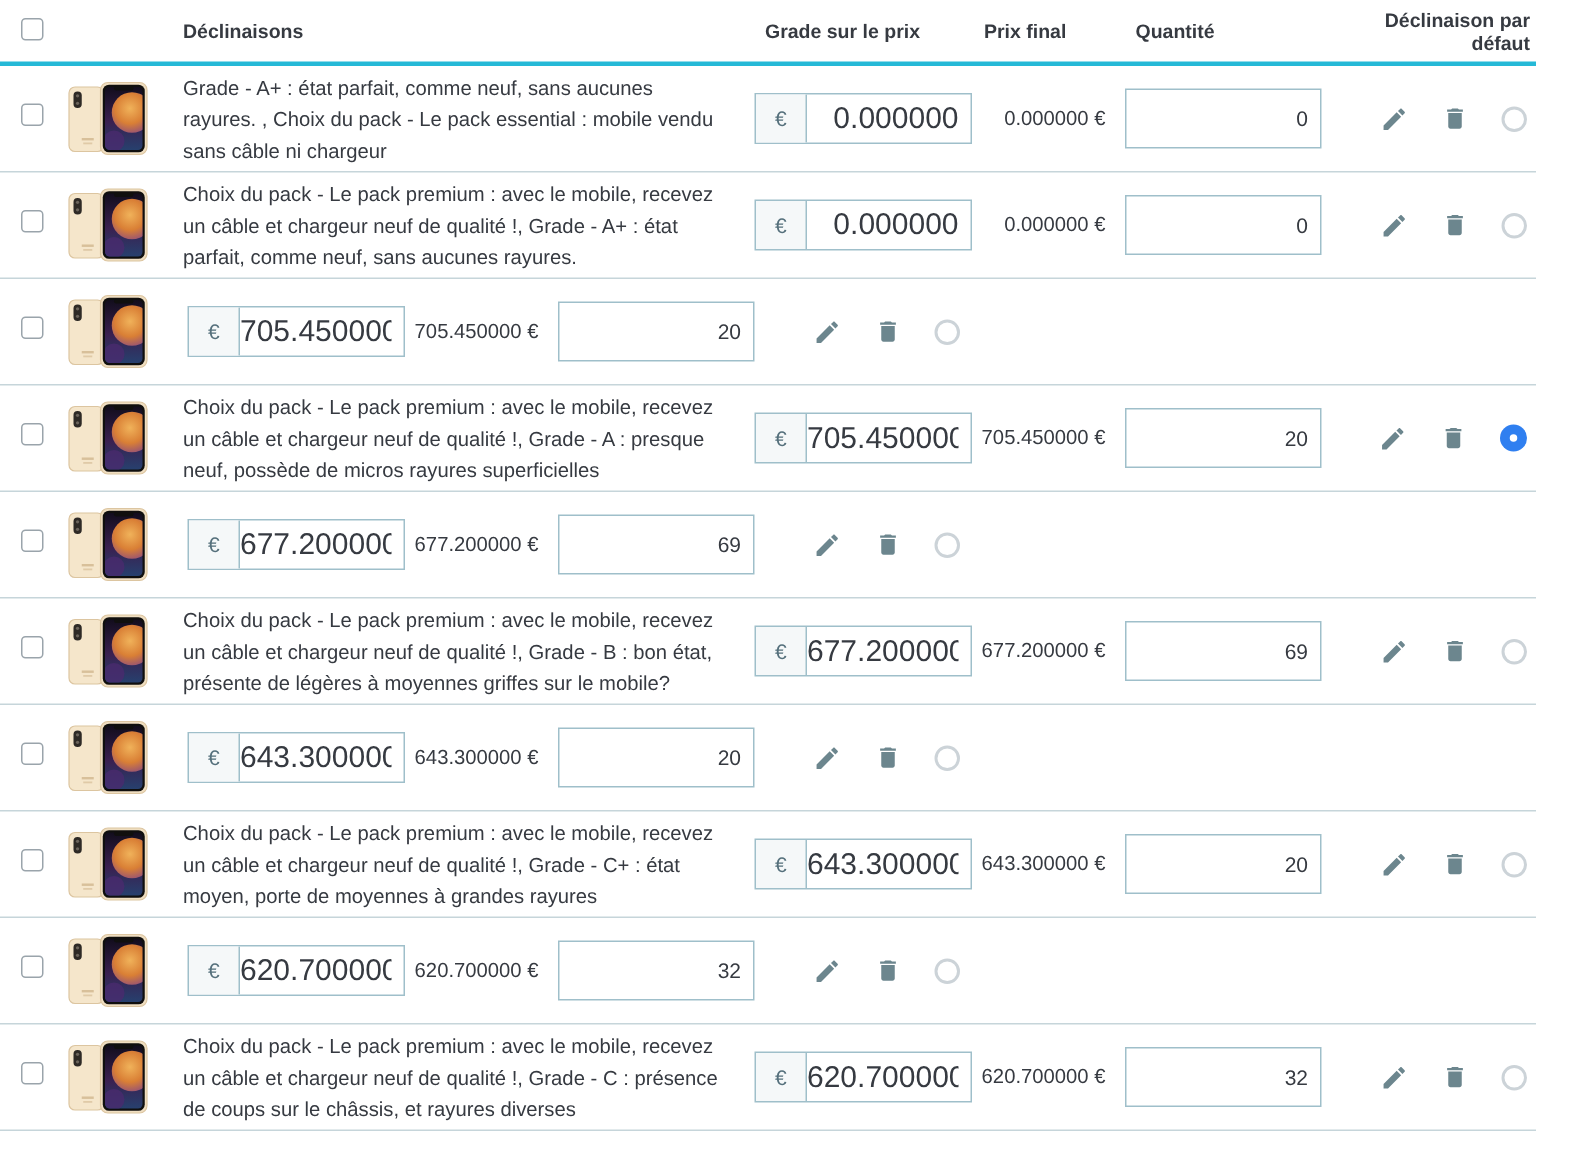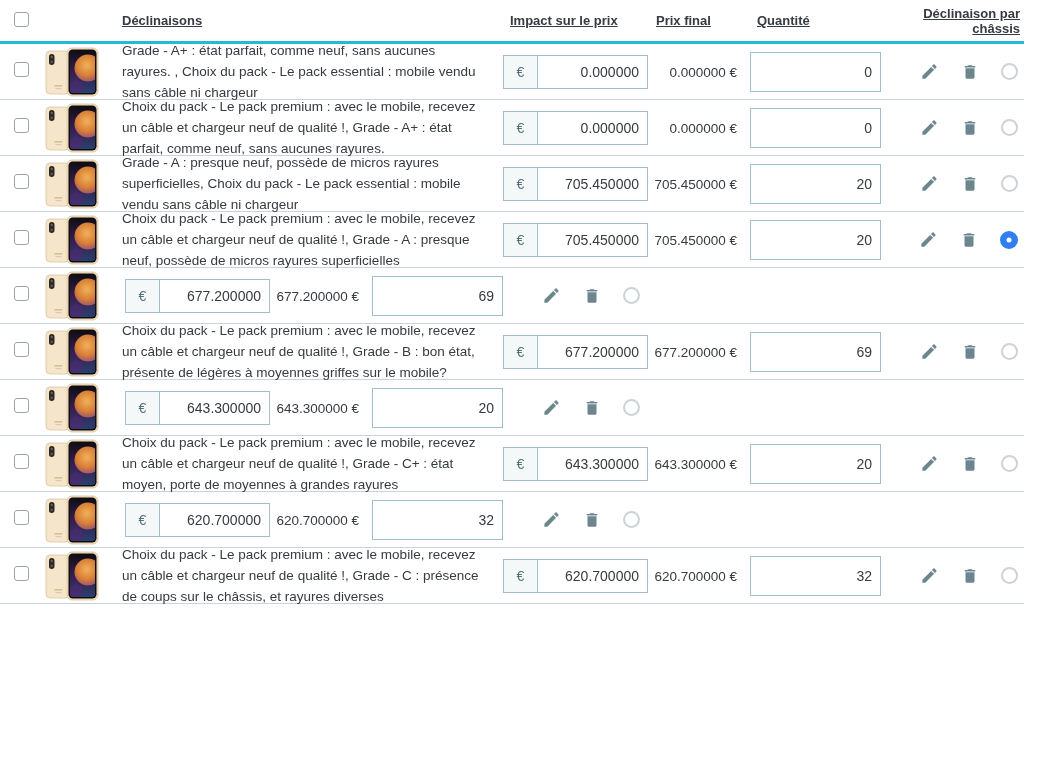--- a/index.html
+++ b/index.html
@@ -20,7 +20,7 @@
 
   
   .thead { display: flex; align-items: center; height: 44px;
-           border-bottom: 3px solid #25b9d7; font-size: 13px; font-weight: bold; text-decoration: underline; }
+           border-bottom: 3px solid #25b9d7; font-size: 13px; font-weight: bold; }
   .thead .c-impact { padding-left: 10px; }
   .thead .c-final  { text-align: left; padding-left: 8px; }
   .thead .c-qty    { padding-left: 20px; }

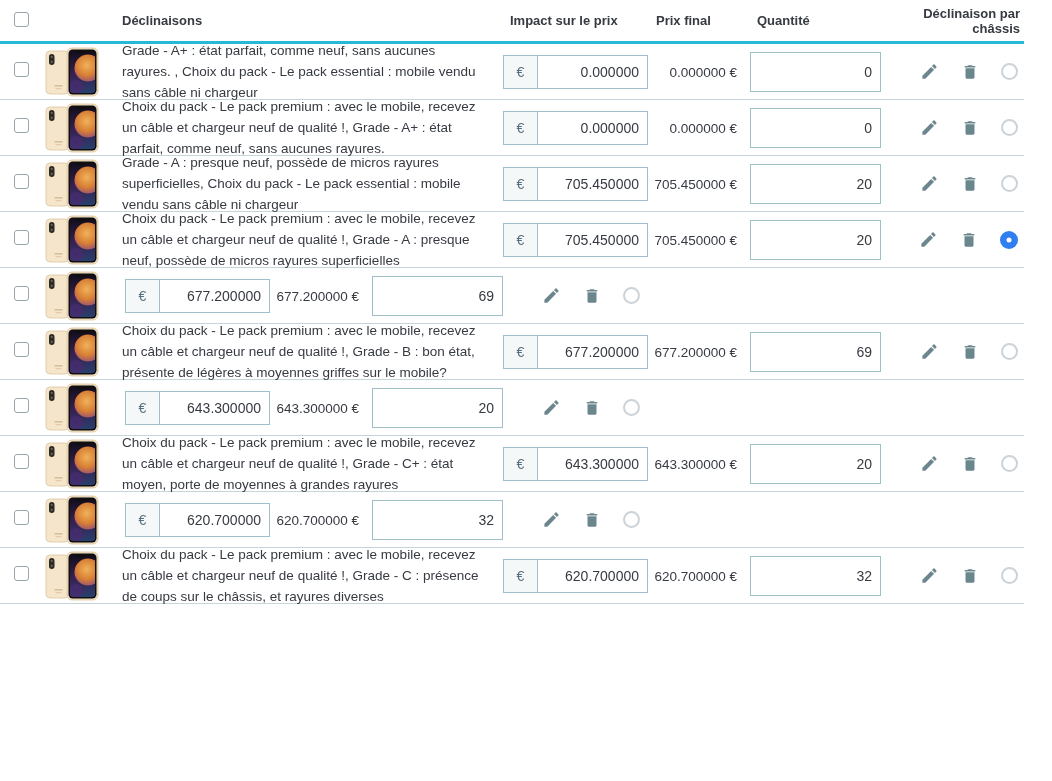--- a/index.html
+++ b/index.html
@@ -98,7 +98,7 @@
     </div>
     <div class="c-img"></div>
     <div class="c-desc">Déclinaisons</div>
-    <div class="c-impact">Impact sur le prix</div>
+    <div class="c-impact">Grade sur le prix</div>
     <div class="c-final">Prix final</div>
     <div class="c-qty">Quantité</div>
     <div class="c-actions">Déclinaison par châssis</div>

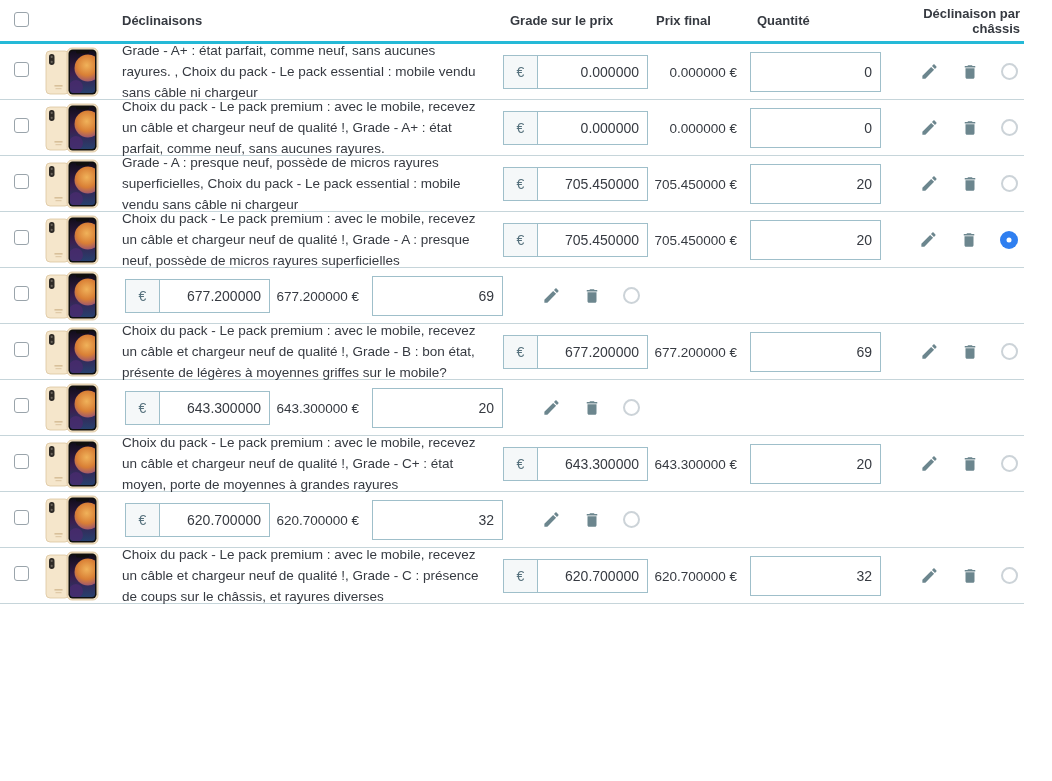--- a/index.html
+++ b/index.html
@@ -101,7 +101,7 @@
     <div class="c-impact">Grade sur le prix</div>
     <div class="c-final">Prix final</div>
     <div class="c-qty">Quantité</div>
-    <div class="c-actions">Déclinaison par châssis</div>
+    <div class="c-actions">Déclinaison par défaut</div>
   </div>
 
   <div id="tbody">

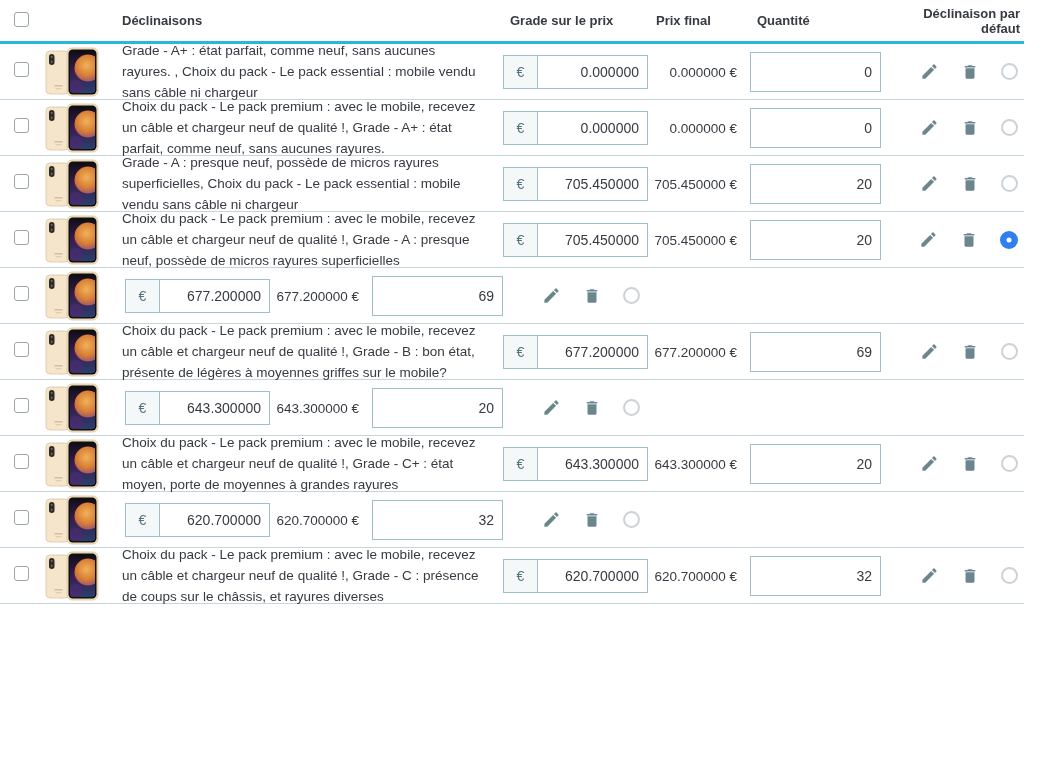--- a/index.html
+++ b/index.html
@@ -28,7 +28,7 @@
                       line-height: 15px; }
 
   
-  .row { display: flex; align-items: center; height: 56px;
+  .row { display: flex; align-items: center; height: 71px;
          border-bottom: 1px solid #c6d5da; }
   .desc-text { font-size: 13.5px; line-height: 21px; color: #363a41; }
 

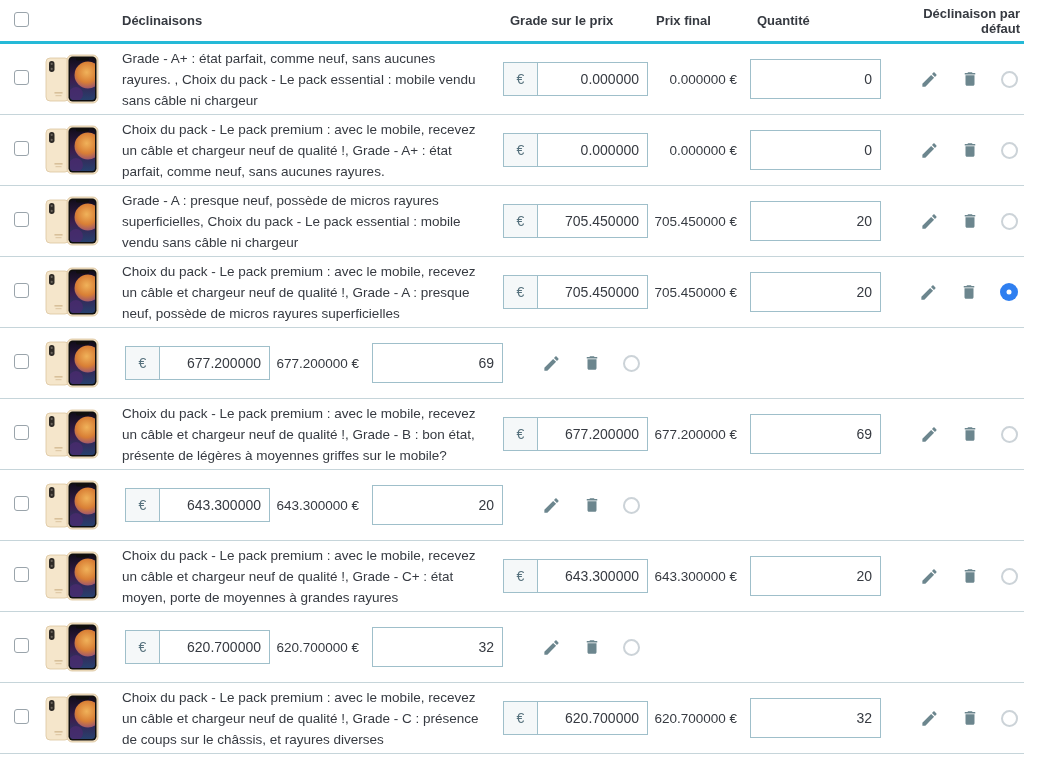--- a/index.html
+++ b/index.html
@@ -46,7 +46,7 @@
                   display: flex; align-items: center; justify-content: center;
                   color: #55707c; font-size: 14px; flex: none; }
   .price-input { flex: 1; min-width: 0; border: none; outline: none;
-                 text-align: right; padding-right: 8px; font-size: 14px;
+                 text-align: right; padding-right: 8px; font-size: 20px;
                  color: #363a41; font-family: inherit; background: transparent; }
 
   .final-text { font-size: 13.5px; color: #363a41; }

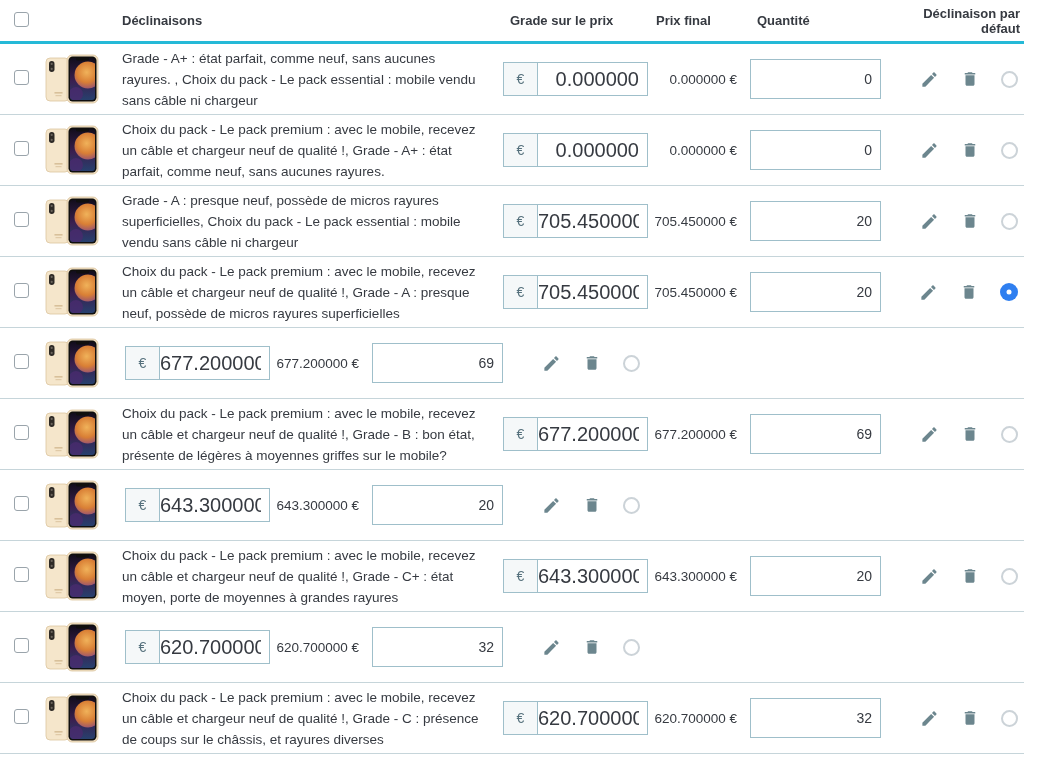--- a/index.html
+++ b/index.html
@@ -243,9 +243,6 @@
         </svg>
       </span>
     </div>
-    <div class="c-desc">
-      <span class="desc-text">Grade - A : presque neuf, possède de micros rayures superficielles, Choix du pack - Le pack essential : mobile vendu sans câble ni chargeur</span>
-    </div>
     <div class="c-impact">
       <div class="price-group">
         <span class="price-prefix">€</span>

